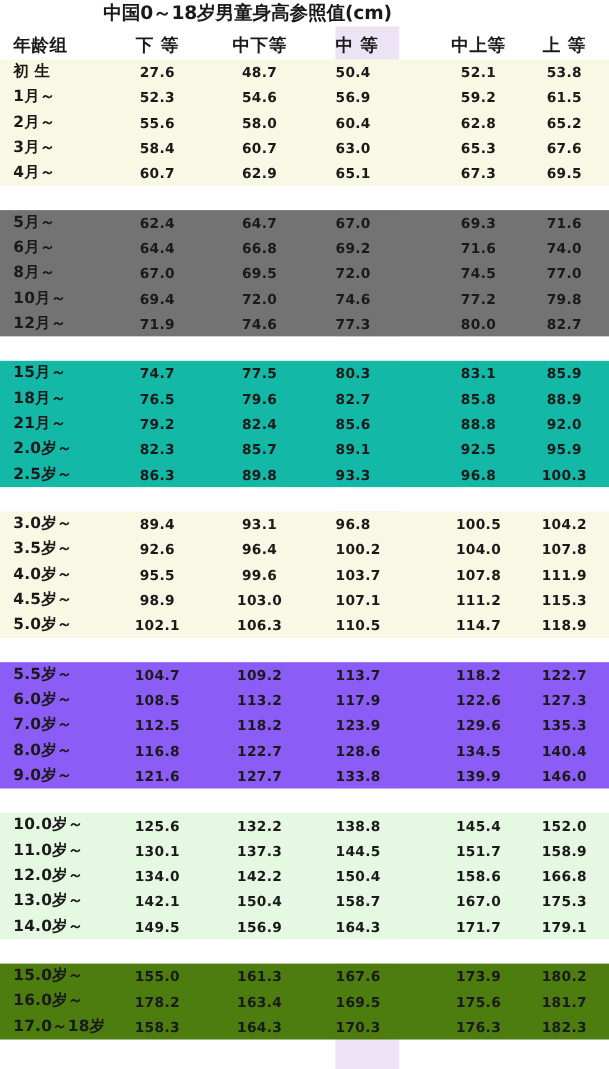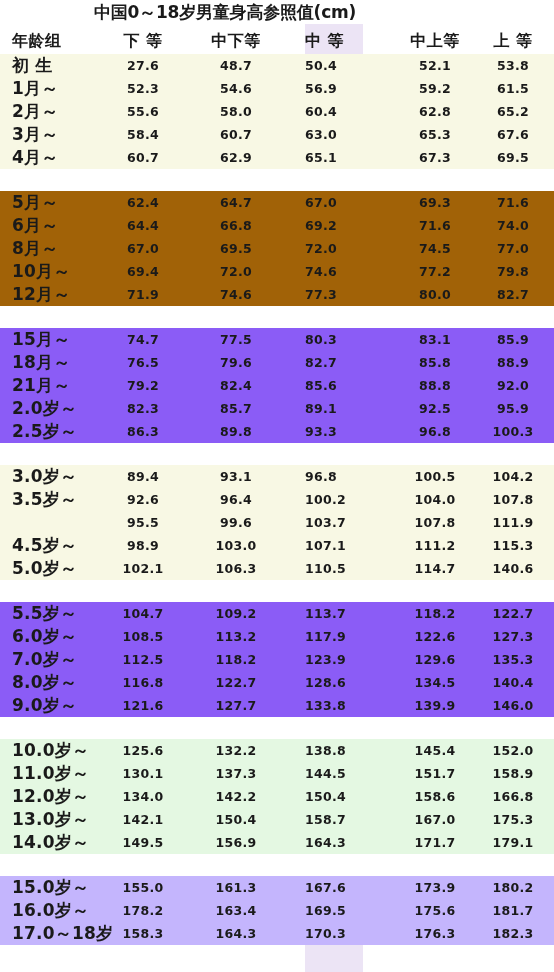--- a/index.html
+++ b/index.html
@@ -118,7 +118,7 @@
   }
 
   .cell.age {
-    font-size: 17px;
+    font-size: 14px;
     letter-spacing: 0.2px;
   }
 

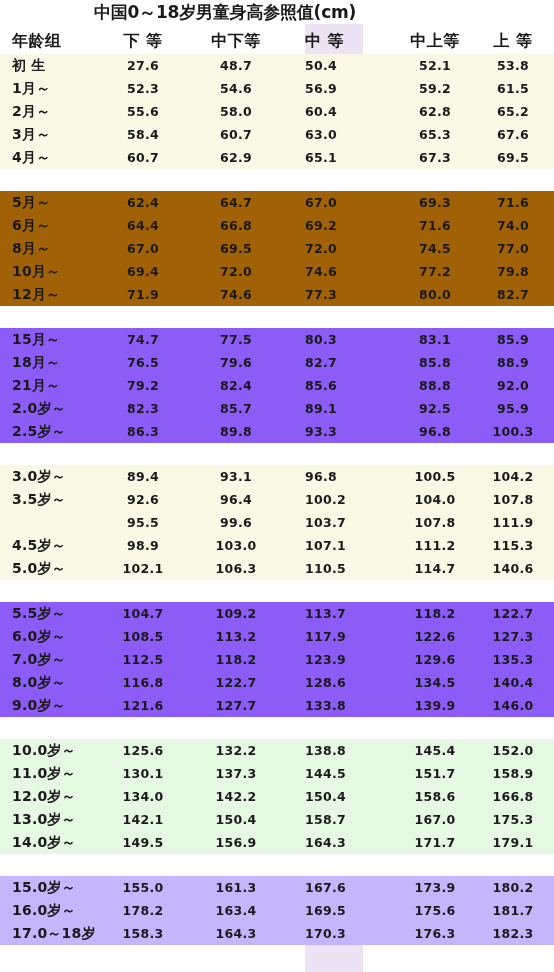--- a/index.html
+++ b/index.html
@@ -189,7 +189,7 @@
         </div>
       </div>
       <div class="group-sep"></div>
-      <div class="group" style="background: #a16207;">
+      <div class="group" style="background: #737373;">
         <div class="row">
           <div class="cell age col-age">5月～</div>
           <div class="cell col-c1">62.4</div>

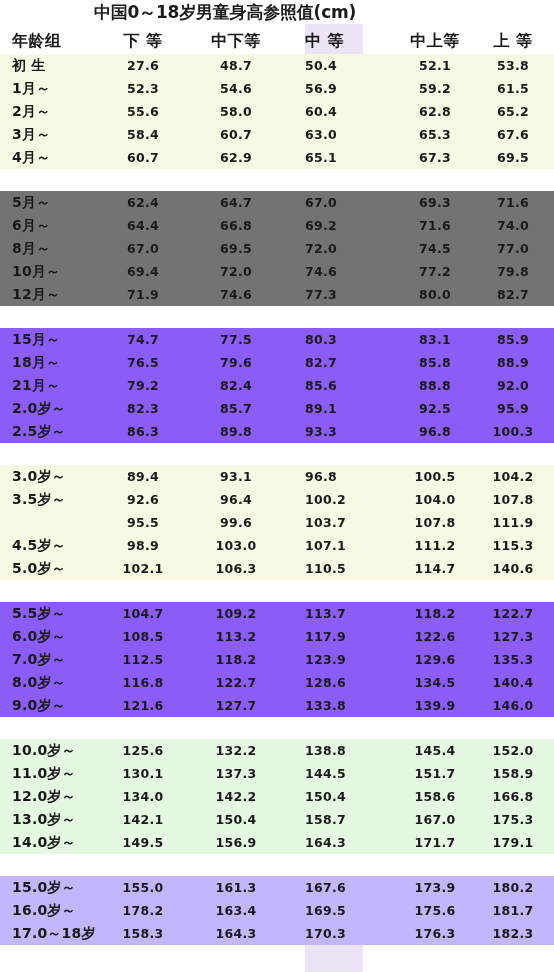--- a/index.html
+++ b/index.html
@@ -232,7 +232,7 @@
         </div>
       </div>
       <div class="group-sep"></div>
-      <div class="group" style="background: #8b5cf6;">
+      <div class="group" style="background: #14b8a6;">
         <div class="row">
           <div class="cell age col-age">15月～</div>
           <div class="cell col-c1">74.7</div>

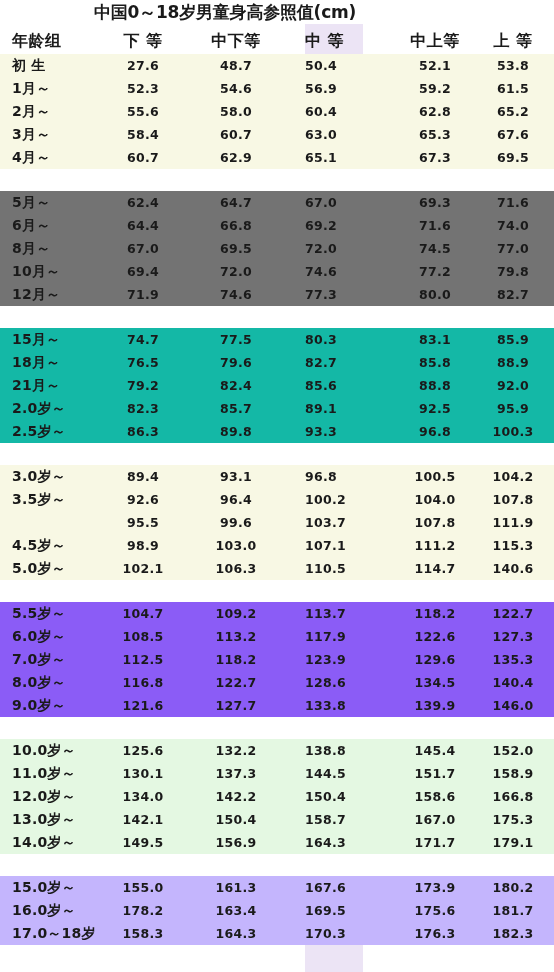--- a/index.html
+++ b/index.html
@@ -293,6 +293,7 @@
           <div class="cell col-c5">107.8</div>
         </div>
         <div class="row">
+          <div class="cell age col-age">4.0岁～</div>
           <div class="cell col-c1">95.5</div>
           <div class="cell col-c2">99.6</div>
           <div class="cell col-c3 mid">103.7</div>

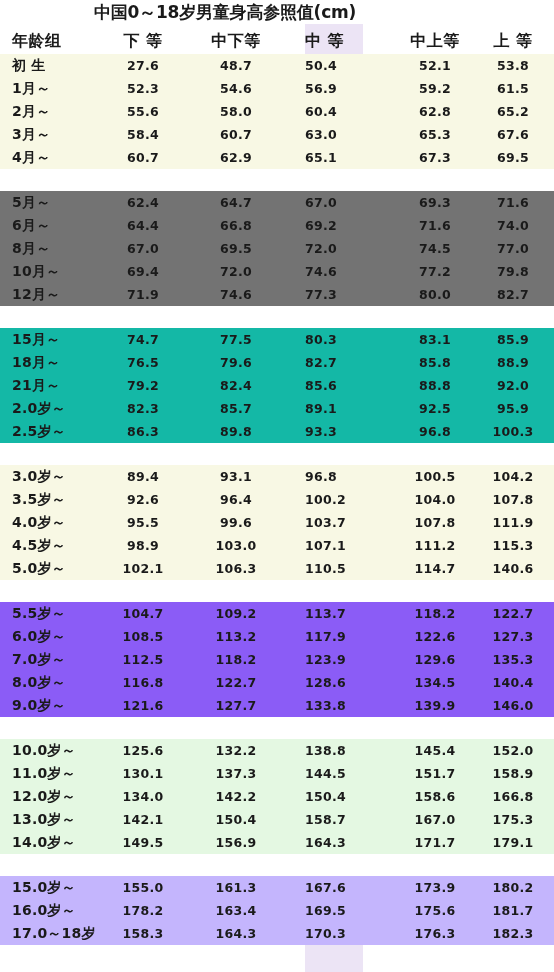--- a/index.html
+++ b/index.html
@@ -314,7 +314,7 @@
           <div class="cell col-c2">106.3</div>
           <div class="cell col-c3 mid">110.5</div>
           <div class="cell col-c4">114.7</div>
-          <div class="cell col-c5">140.6</div>
+          <div class="cell col-c5">118.9</div>
         </div>
       </div>
       <div class="group-sep"></div>

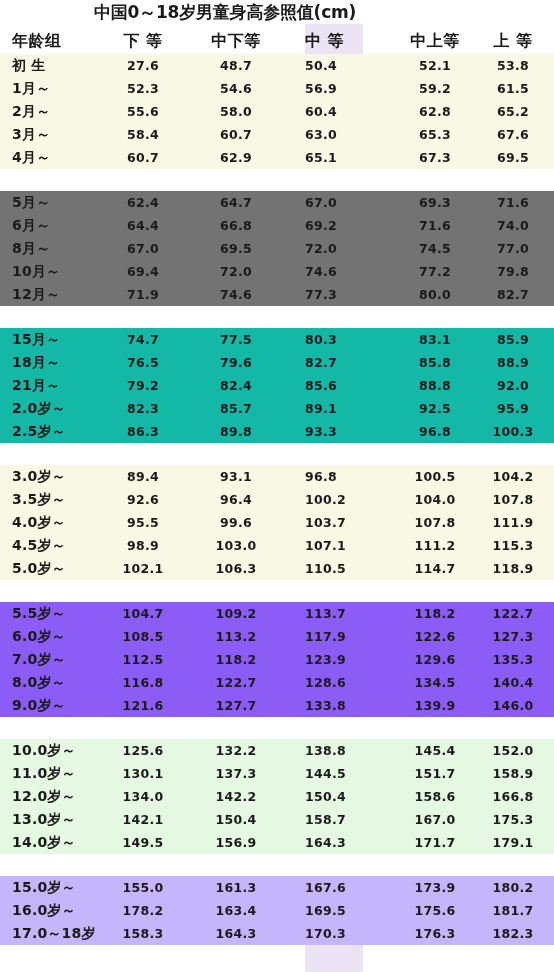--- a/index.html
+++ b/index.html
@@ -404,7 +404,7 @@
         </div>
       </div>
       <div class="group-sep"></div>
-      <div class="group" style="background: #c4b5fd;">
+      <div class="group" style="background: #4d7c0f;">
         <div class="row">
           <div class="cell age col-age">15.0岁～</div>
           <div class="cell col-c1">155.0</div>

